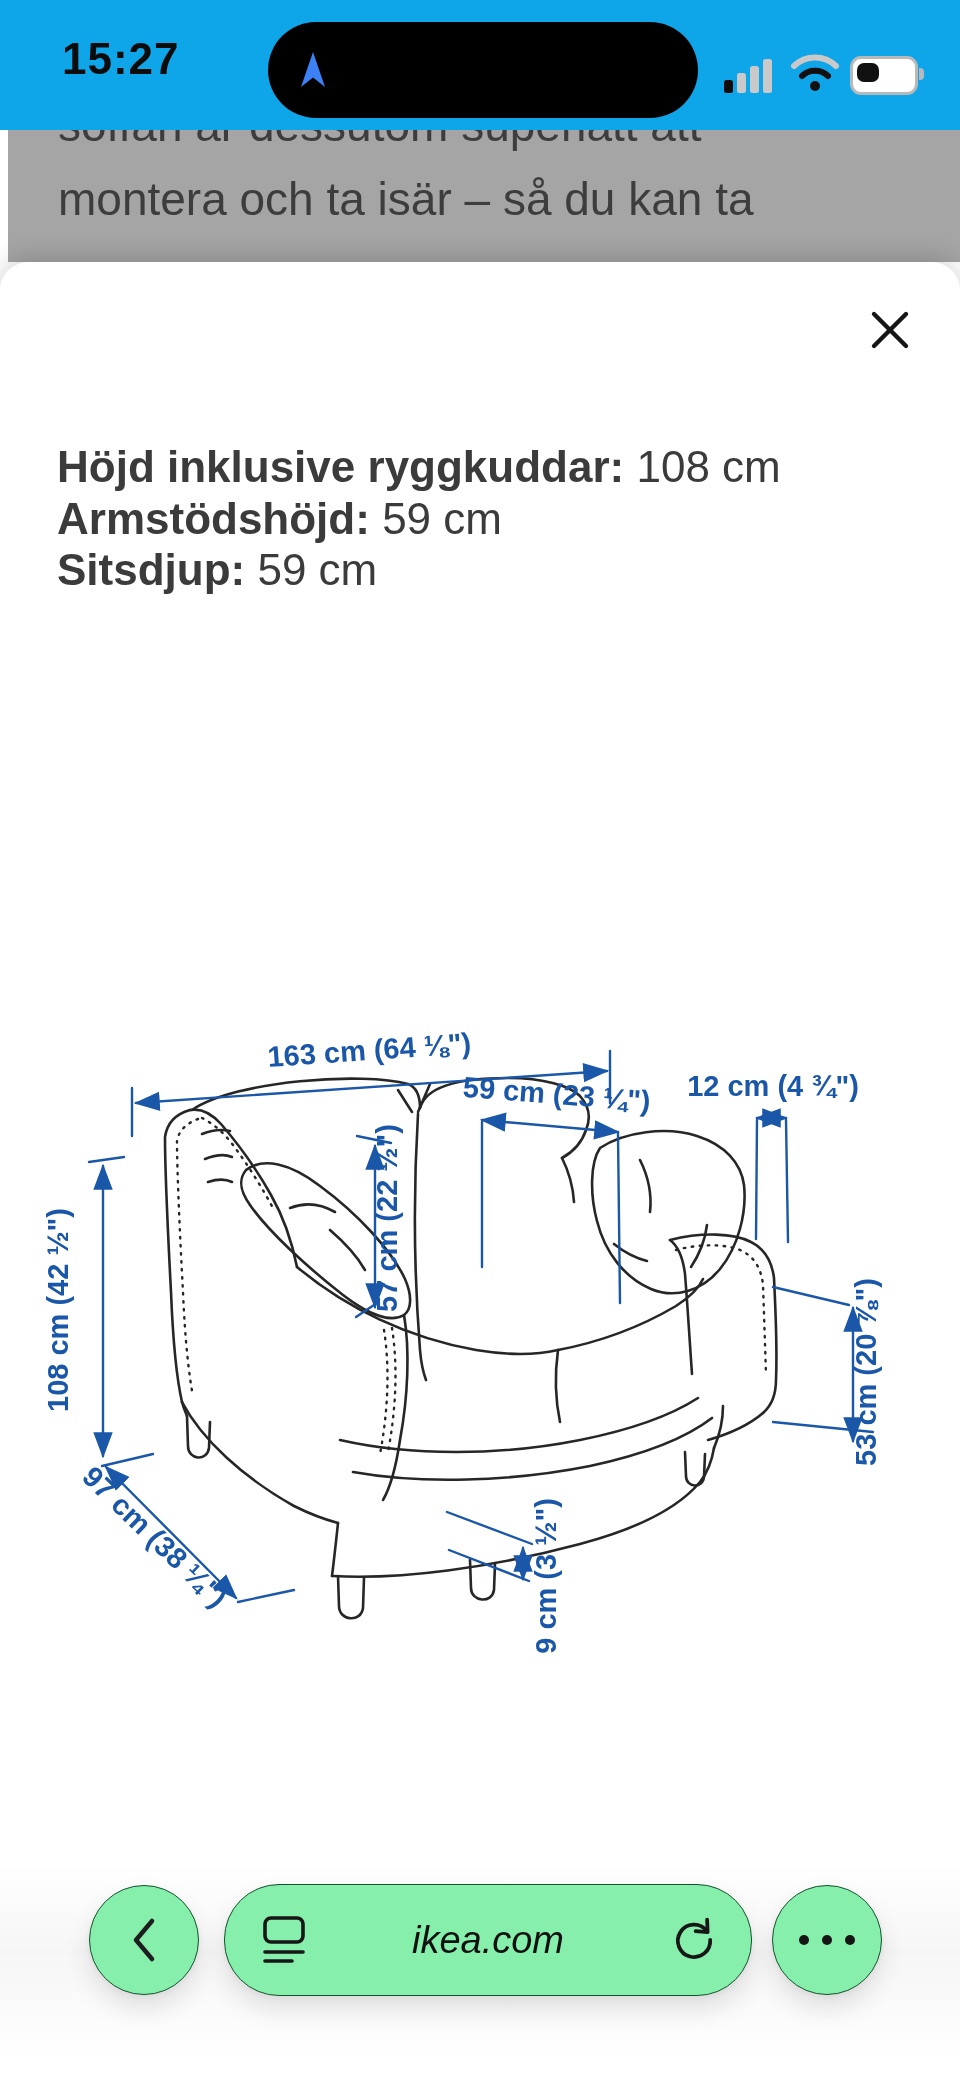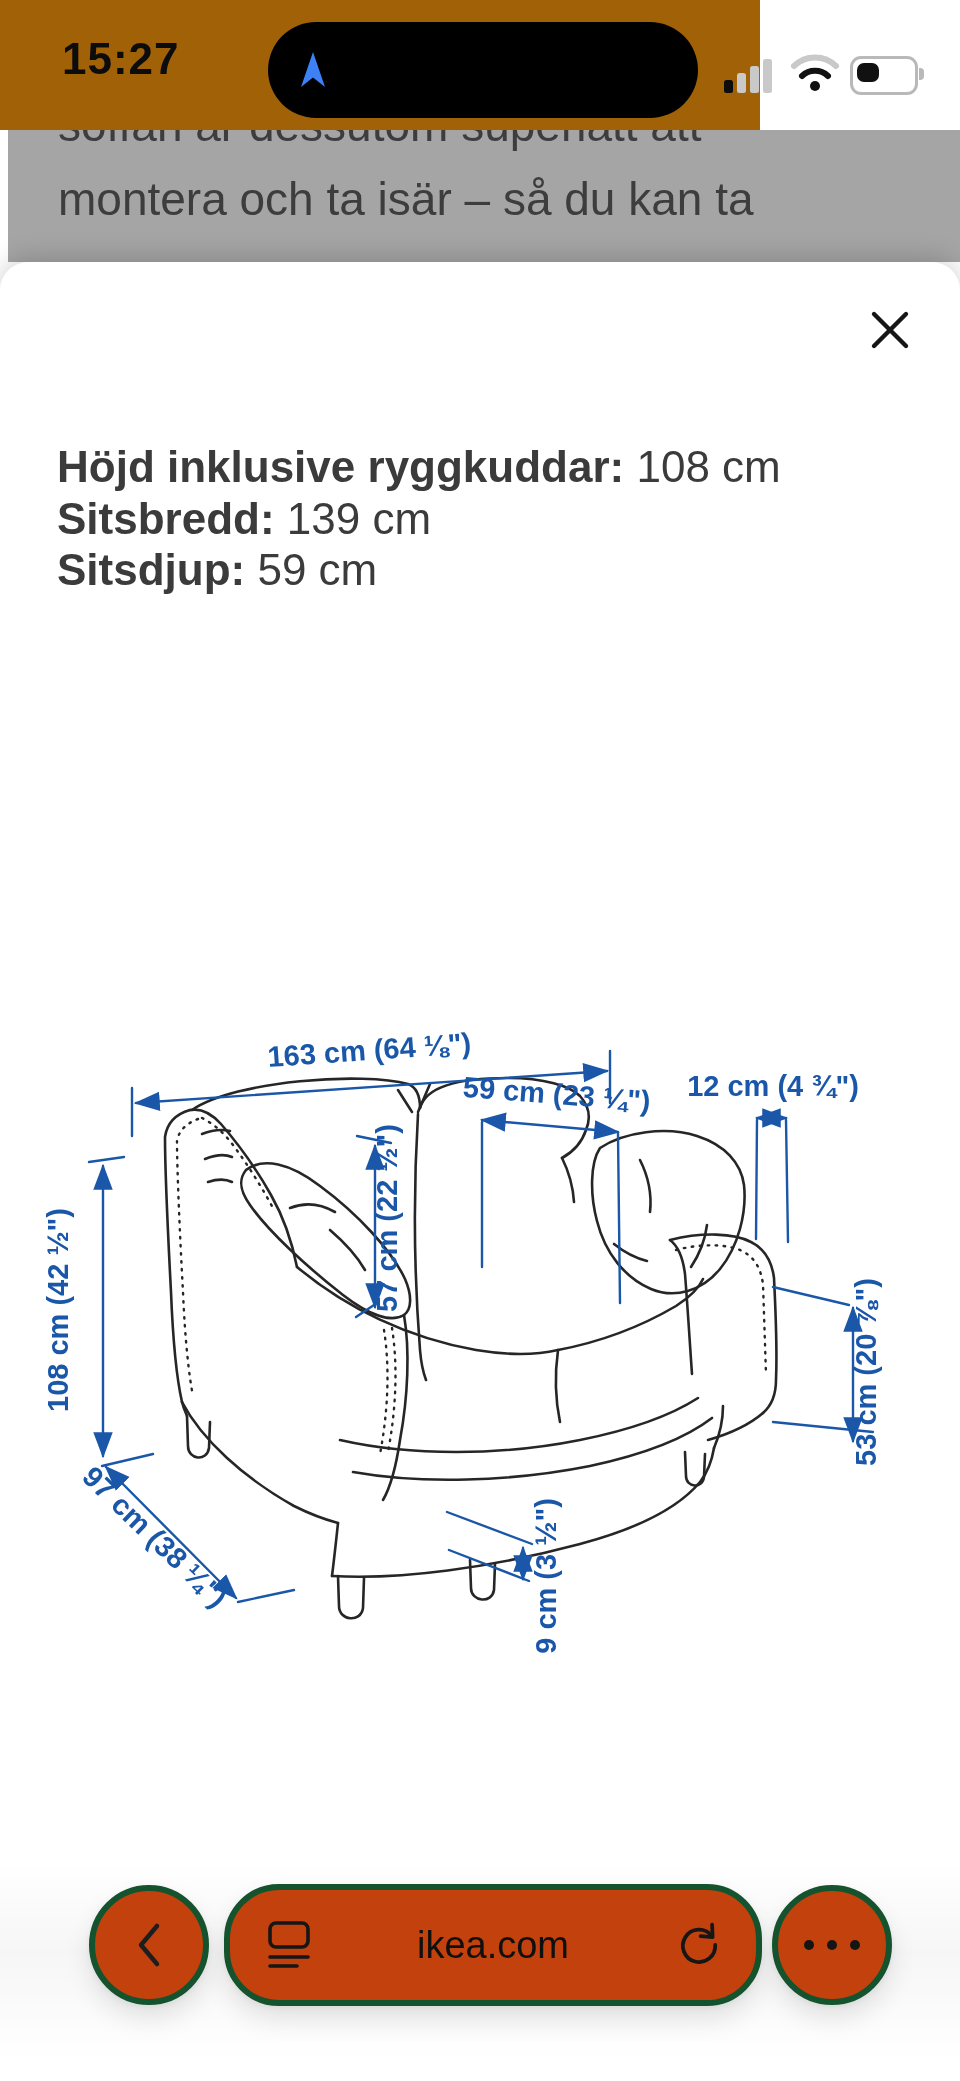--- a/index.html
+++ b/index.html
@@ -9,7 +9,7 @@
     -webkit-font-smoothing:antialiased;
   }
   
-  .statusbar{position:absolute;left:0;top:0;width:760px;height:130px;background:#a16207;}
+  .statusbar{position:absolute;left:0;top:0;width:960px;height:130px;background:#0ea5e9;}
   .time{position:absolute;left:62px;top:34px;font-size:44px;font-weight:600;color:#0c0c0c;letter-spacing:1px;}
   .island{position:absolute;left:268px;top:22px;width:430px;height:96px;background:#000;border-radius:48px;}
   .island svg{position:absolute;left:30px;top:29px;}

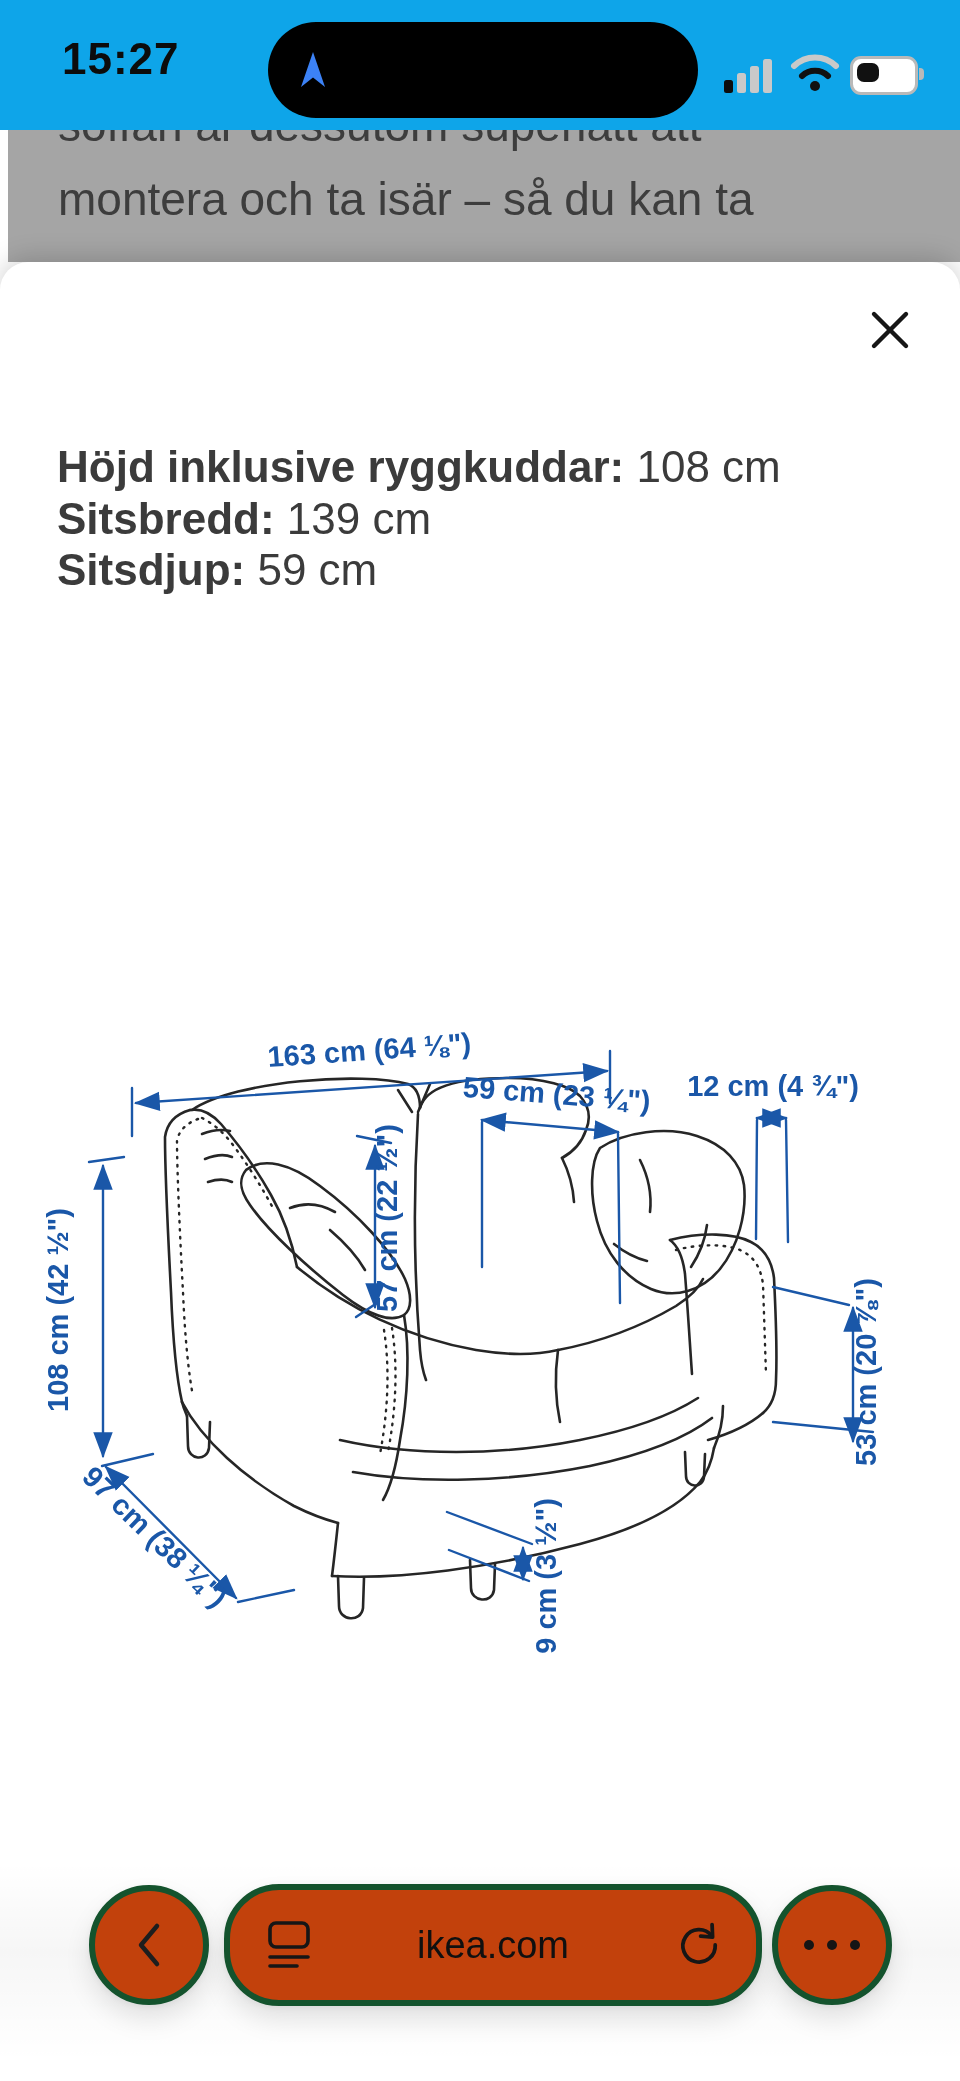--- a/index.html
+++ b/index.html
@@ -89,6 +89,7 @@
 
 <div class="meas">
   <div class="row"><b>Höjd inklusive ryggkuddar:</b> <span>108 cm</span></div>
+  <div class="row"><b>Armstödshöjd:</b> <span>59 cm</span></div>
   <div class="row"><b>Sitsbredd:</b> <span>139 cm</span></div>
   <div class="row"><b>Sitsdjup:</b> <span>59 cm</span></div>
 </div>

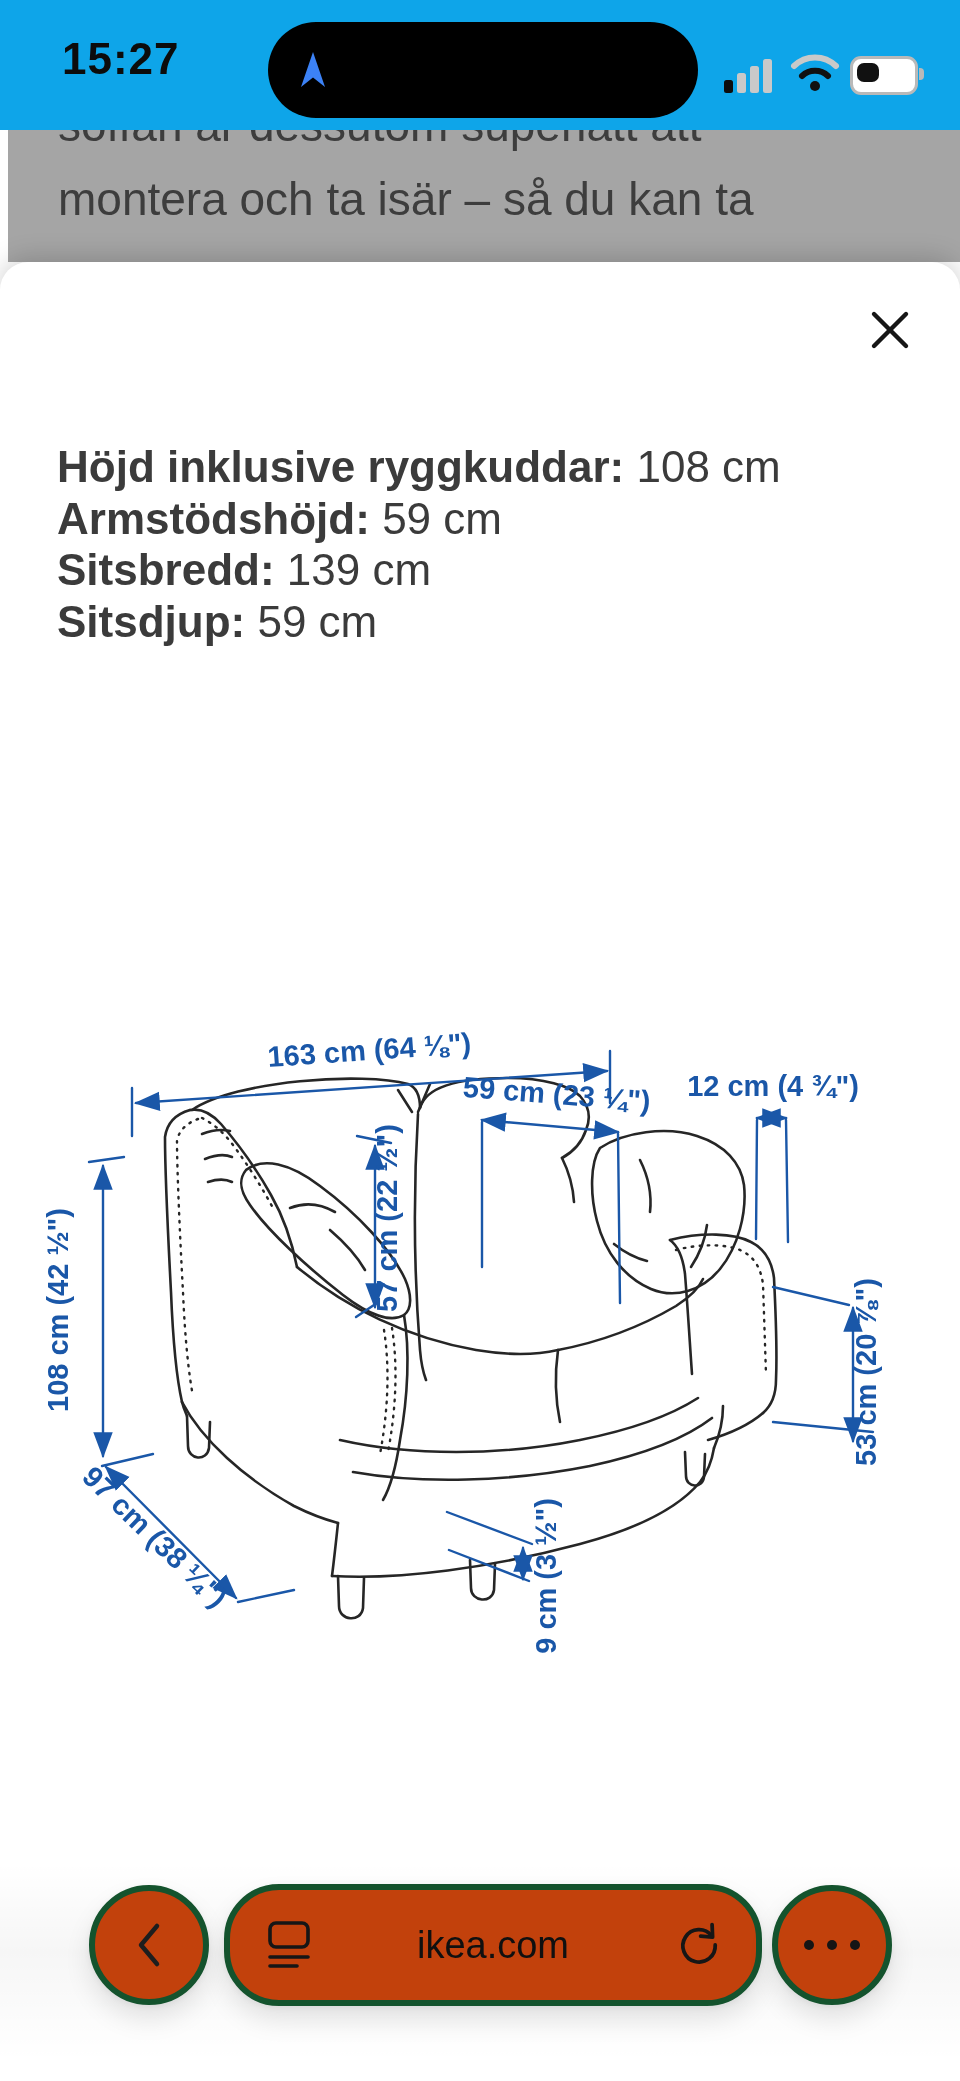--- a/index.html
+++ b/index.html
@@ -90,7 +90,6 @@
 <div class="meas">
   <div class="row"><b>Höjd inklusive ryggkuddar:</b> <span>108 cm</span></div>
   <div class="row"><b>Armstödshöjd:</b> <span>59 cm</span></div>
-  <div class="row"><b>Sitsbredd:</b> <span>139 cm</span></div>
   <div class="row"><b>Sitsdjup:</b> <span>59 cm</span></div>
 </div>
 

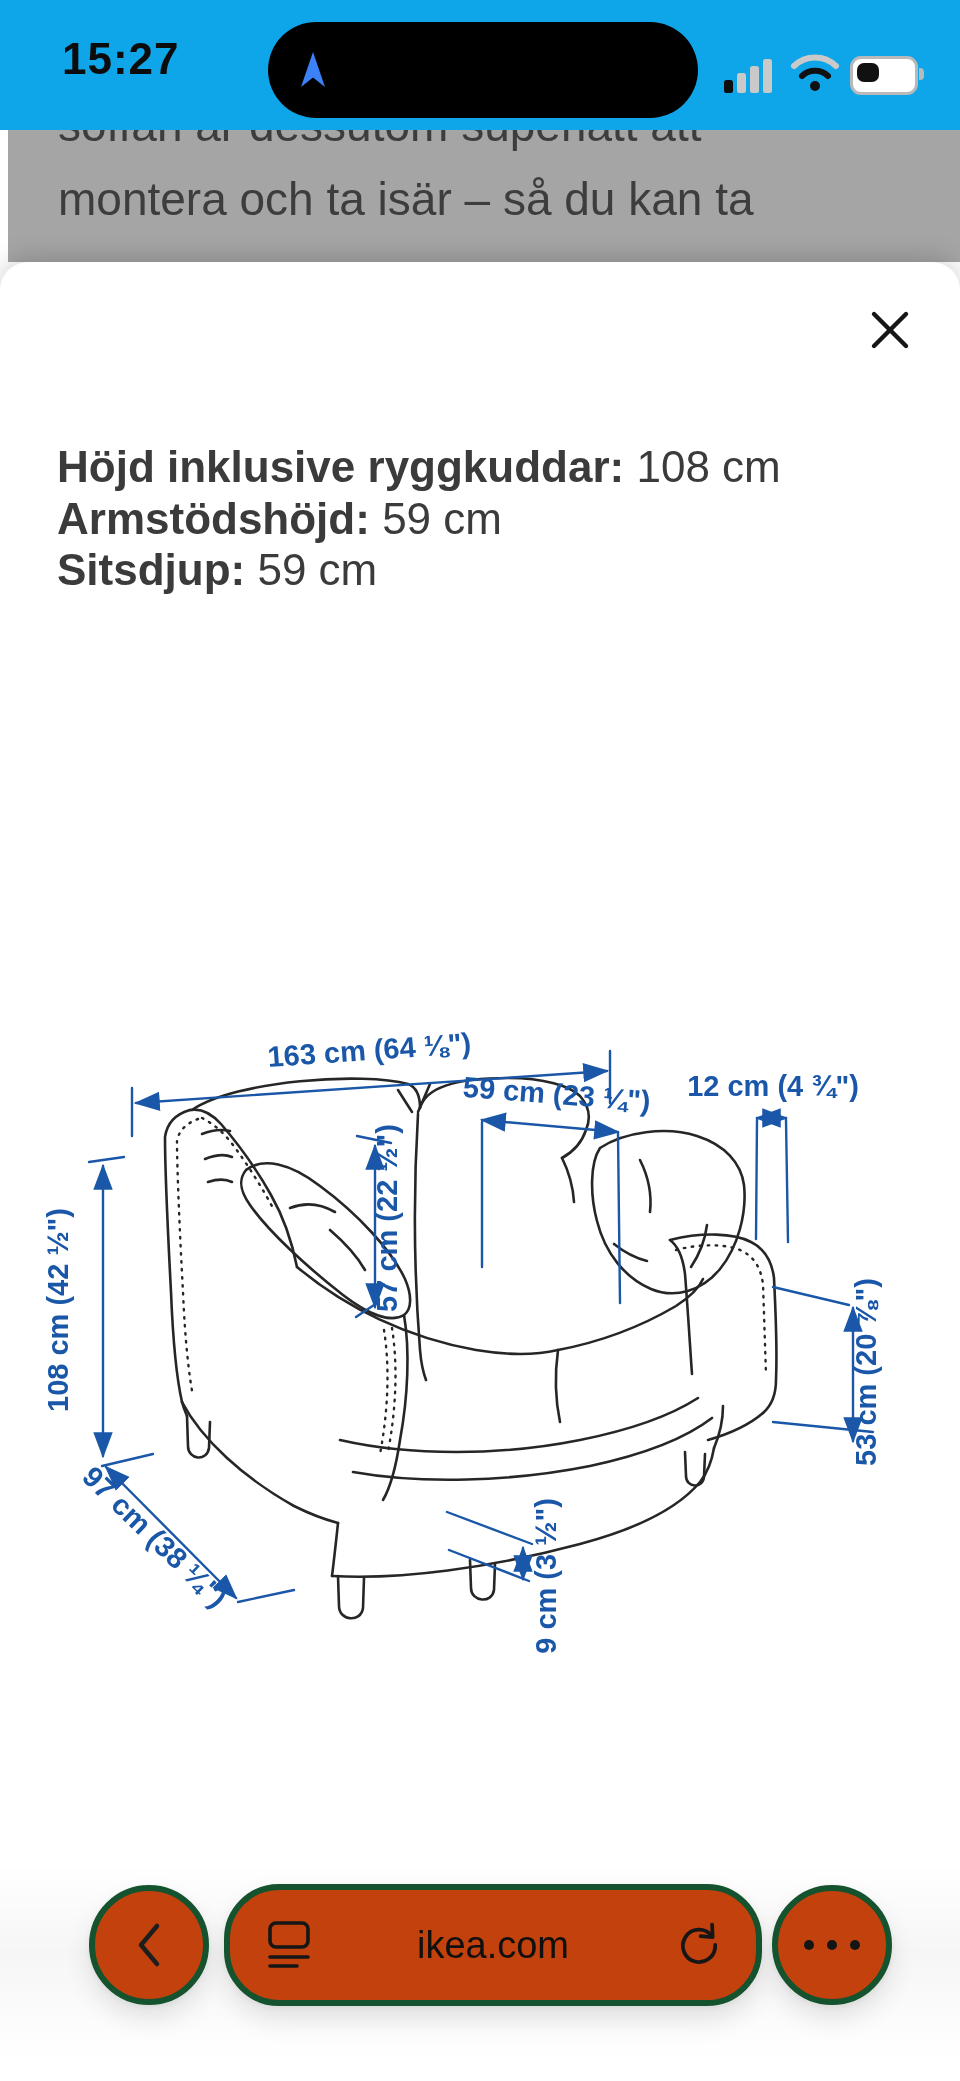--- a/index.html
+++ b/index.html
@@ -36,7 +36,7 @@
   #ah path{fill:var(--dim-blue,#1a57a8);}
   
   .haze{position:absolute;left:0;top:1862px;width:960px;height:200px;background:linear-gradient(180deg,rgba(0,0,0,0) 0%,rgba(0,0,0,0.035) 45%,rgba(0,0,0,0) 100%);}
-  .tbtn{position:absolute;background:#c2410c;border:6px solid #14532d;box-shadow:0 14px 26px rgba(0,0,0,0.10),0 2px 6px rgba(0,0,0,0.05);}
+  .tbtn{position:absolute;background:#86efac;border:1px solid #14532d;box-shadow:0 14px 26px rgba(0,0,0,0.10),0 2px 6px rgba(0,0,0,0.05);font-style:italic;}
   .circ{width:108px;height:108px;border-radius:50%;top:1885px;}
   .back{left:89px;}
   .more{left:772px;}

